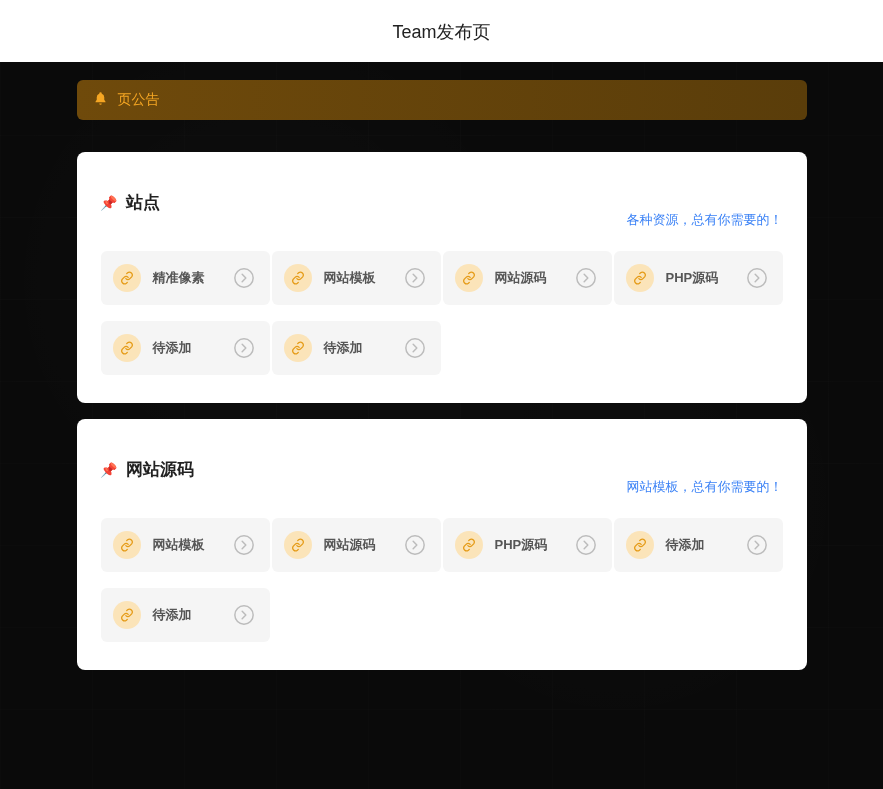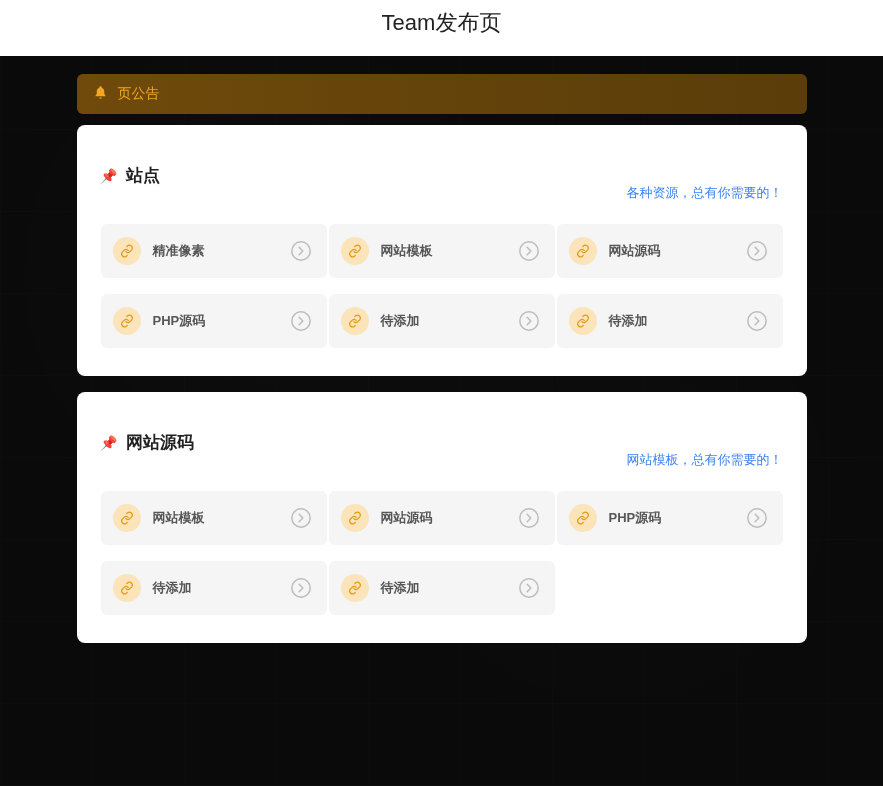--- a/index.html
+++ b/index.html
@@ -4,7 +4,7 @@
 <style>
 * { margin: 0; padding: 0; box-sizing: border-box; font-family: -apple-system, BlinkMacSystemFont, "Segoe UI", "Microsoft YaHei", sans-serif; }
 body { width: 883px; background: #fff; }
-.header { background: #fff; text-align: center; padding: 8px 0 18px; font-size: 22px; color: #222; }
+.header { background: #fff; text-align: center; padding: 20px 0 18px; font-size: 18px; color: #222; }
 .page-bg {
   background: #0a0a0a;
   position: relative;

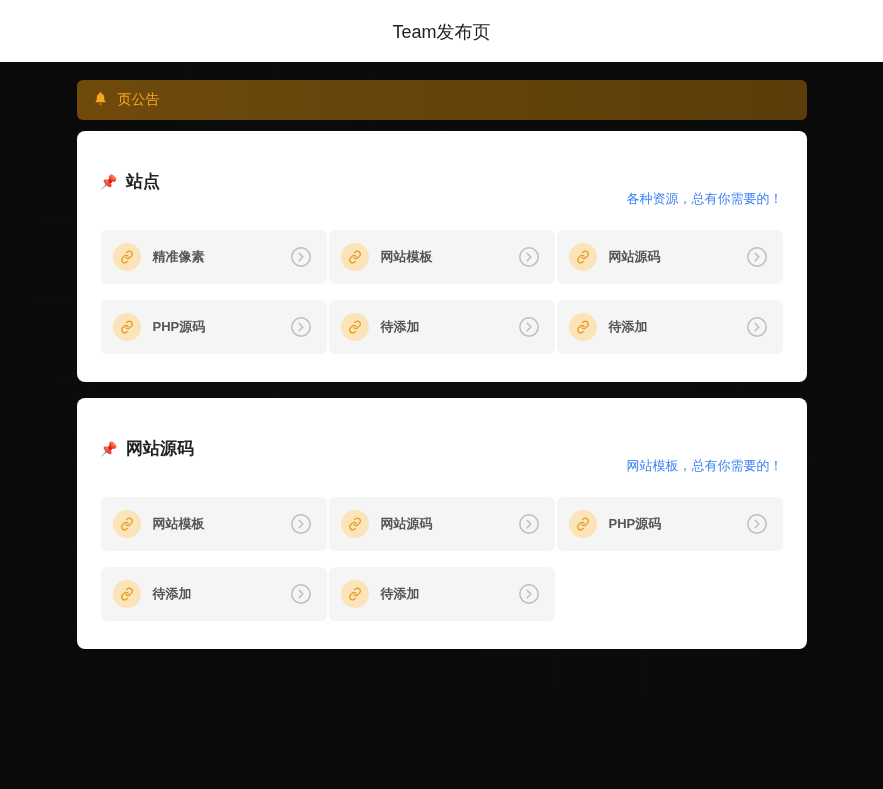--- a/index.html
+++ b/index.html
@@ -31,7 +31,7 @@
   display: flex;
   align-items: center;
   gap: 10px;
-  margin-bottom: 11px;
+  margin-bottom: 32px;
 }
 .notice-bar .bell { color: #f5a623; font-size: 15px; }
 .notice-bar .text { color: #f5a623; font-size: 14px; font-weight: 500; }

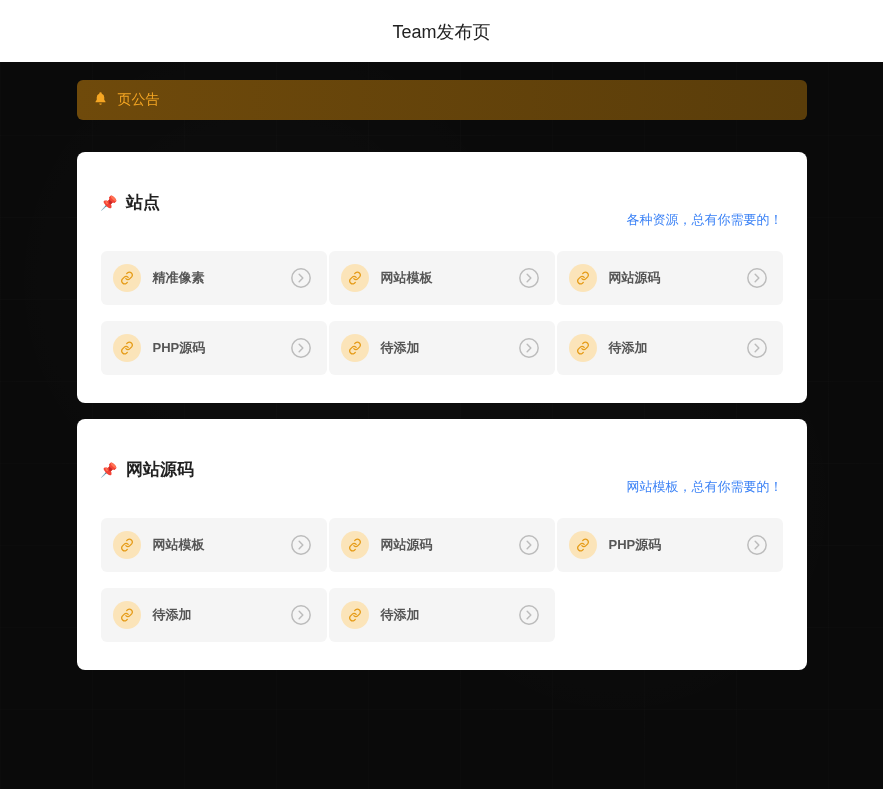--- a/index.html
+++ b/index.html
@@ -52,7 +52,7 @@
 .card-sub { color: #3b82f6; font-size: 13px; margin-top: 35px; }
 .grid {
   display: grid;
-  grid-template-columns: 1fr 1fr 1fr;
+  grid-template-columns: 1fr 1fr 1fr 1fr;
   gap: 16px 2px;
 }
 .item {

